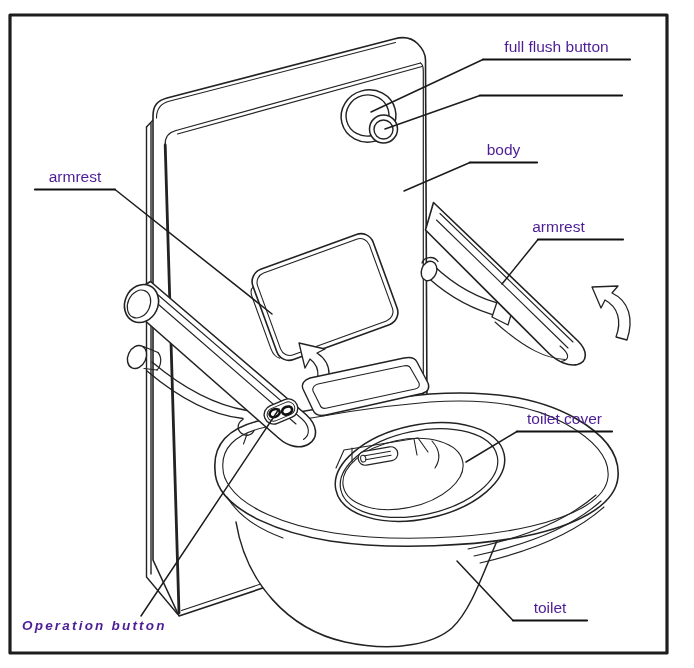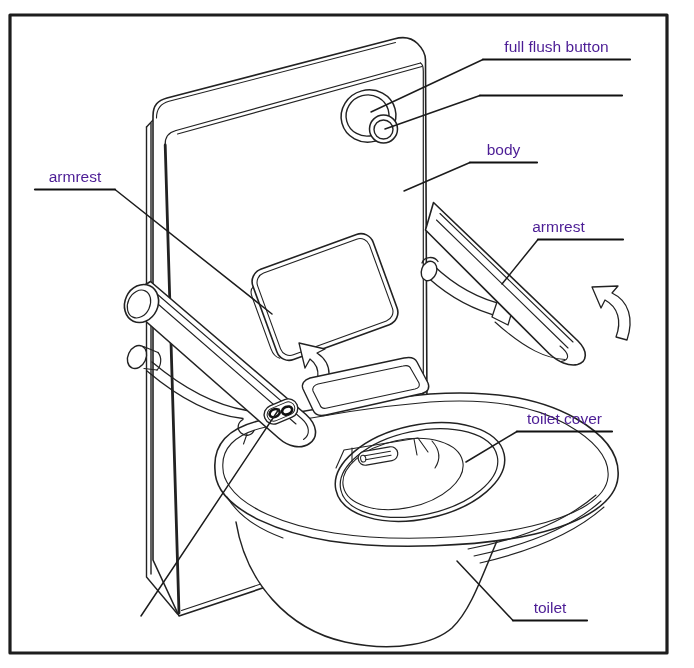--- a/index.html
+++ b/index.html
@@ -173,6 +173,7 @@
 <div class="label" style="left:516px;top:217px;width:85px;">armrest</div>
 <div class="label" style="left:517px;top:409px;width:95px;">toilet cover</div>
 <div class="label" style="left:513px;top:598px;width:74px;">toilet</div>
+<div class="label op" style="left:22px;top:616px;">Operation button</div>
 
 </div>
 

